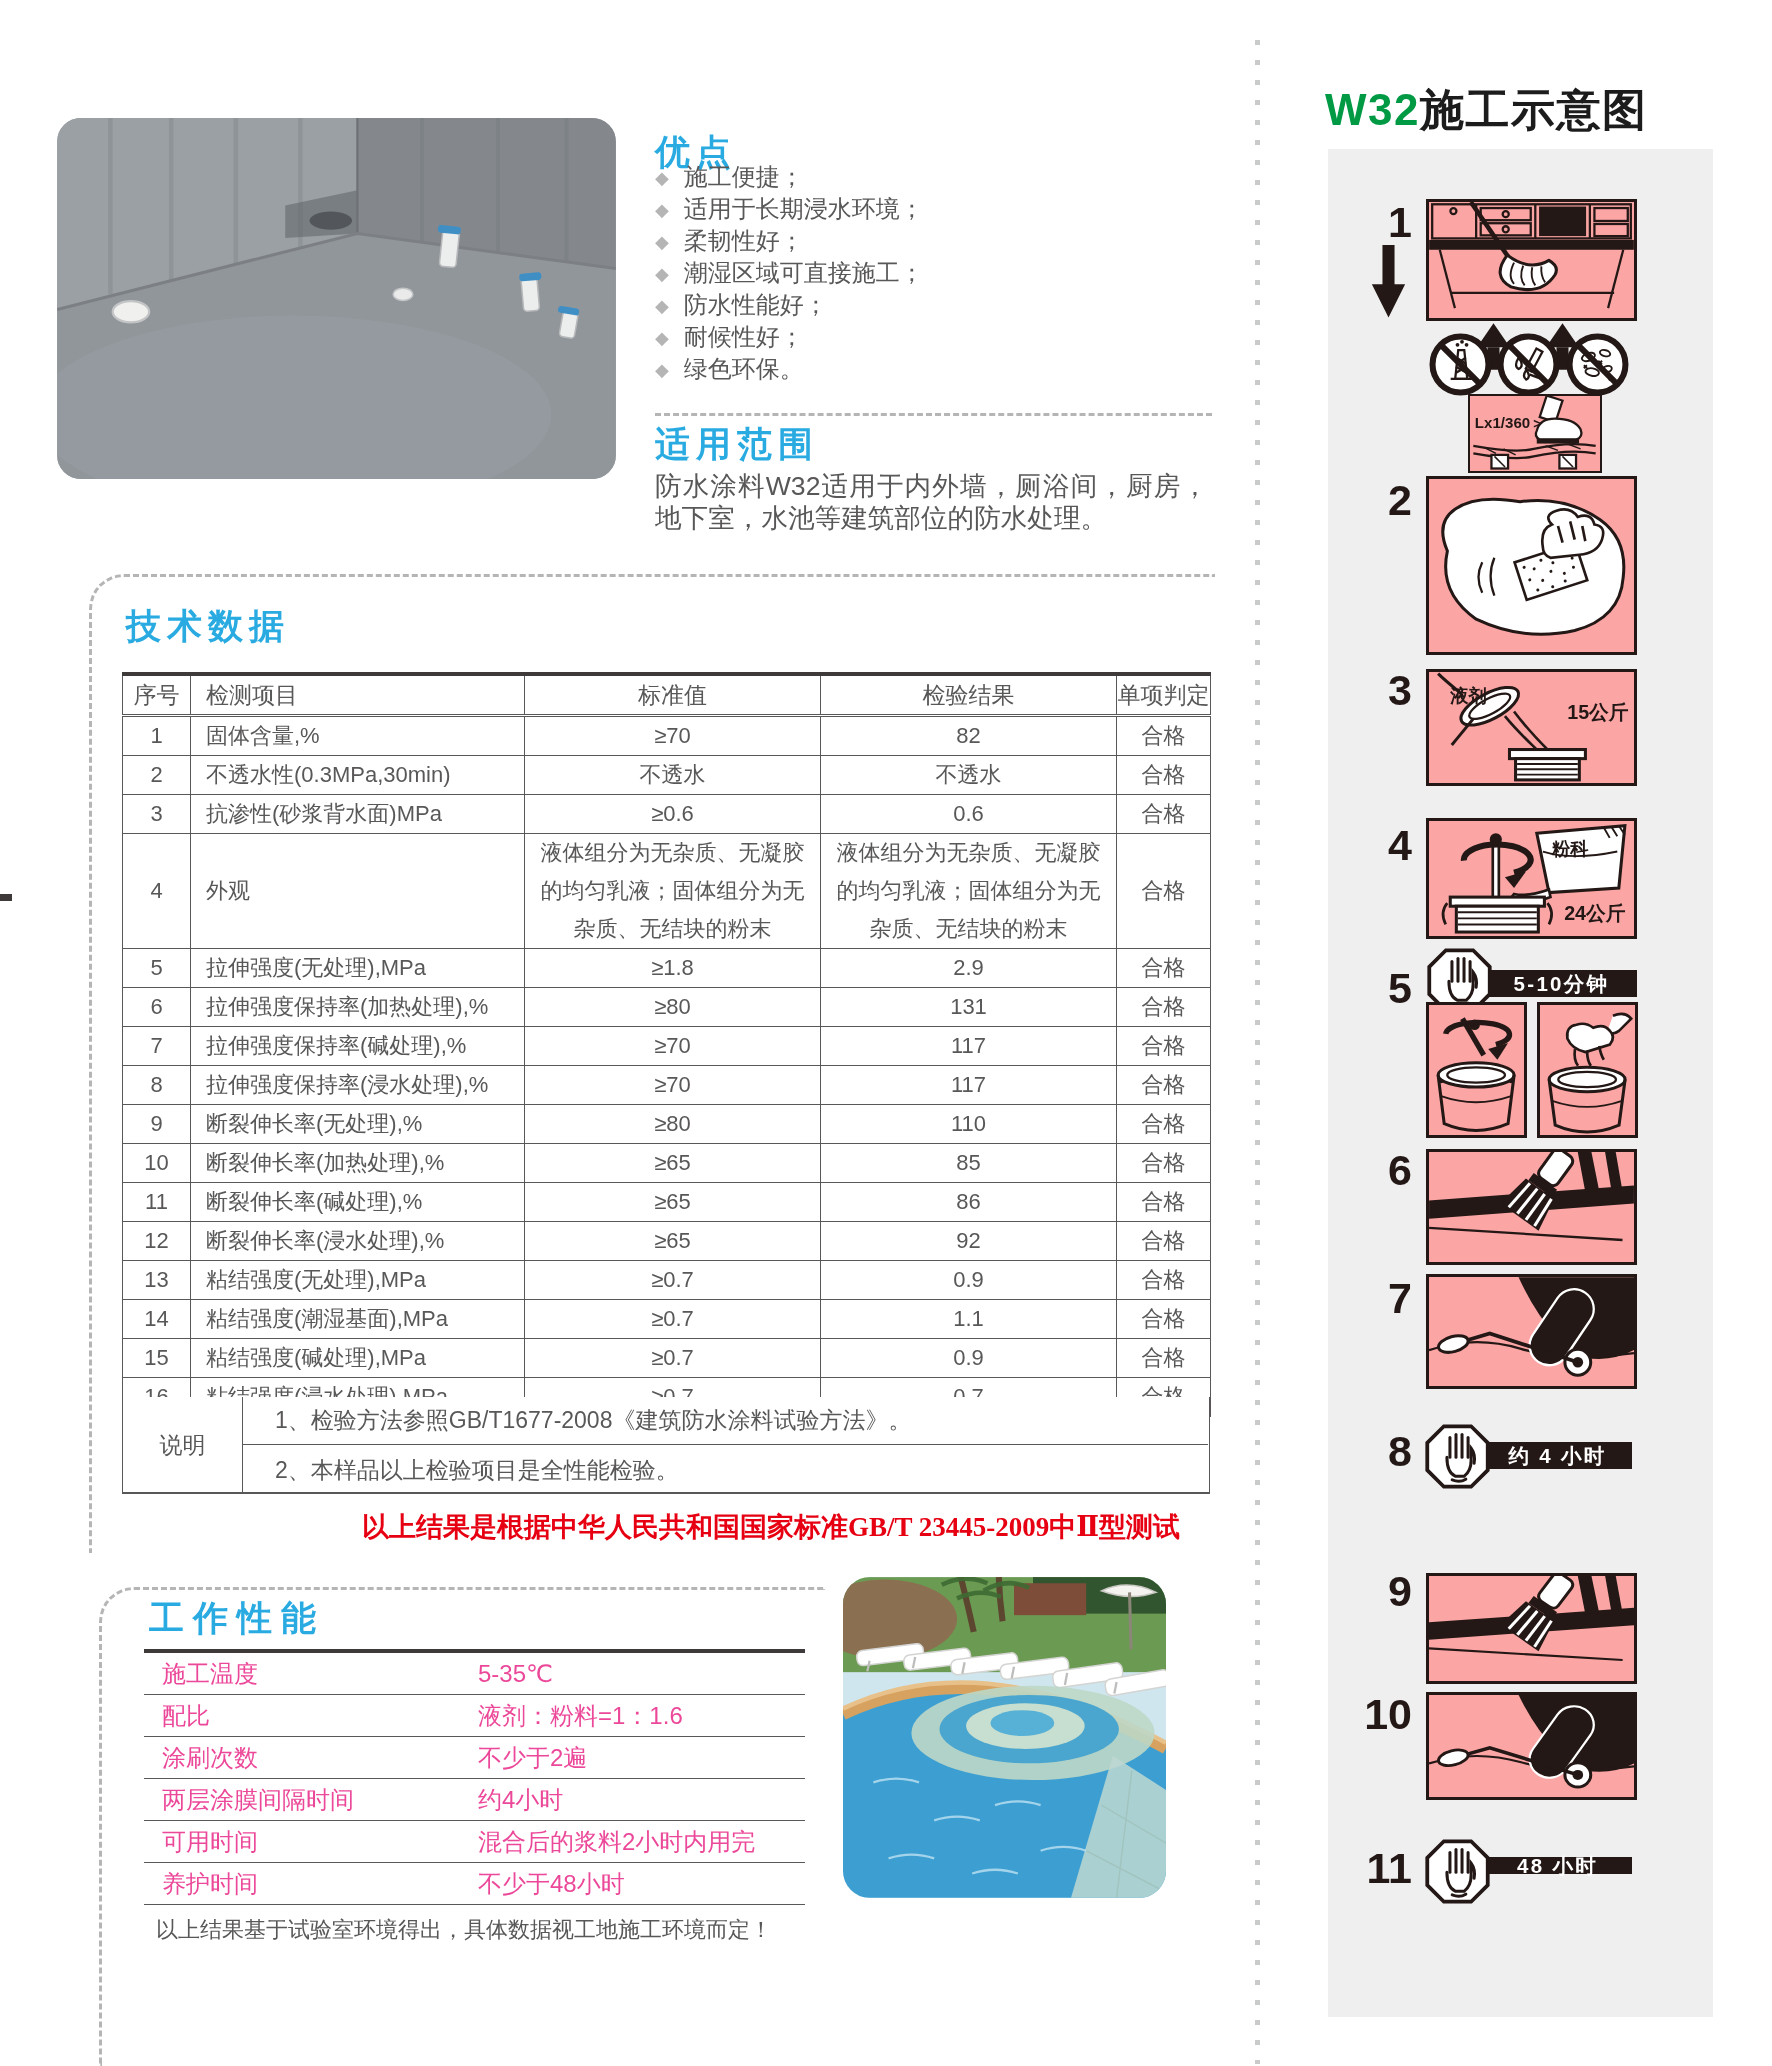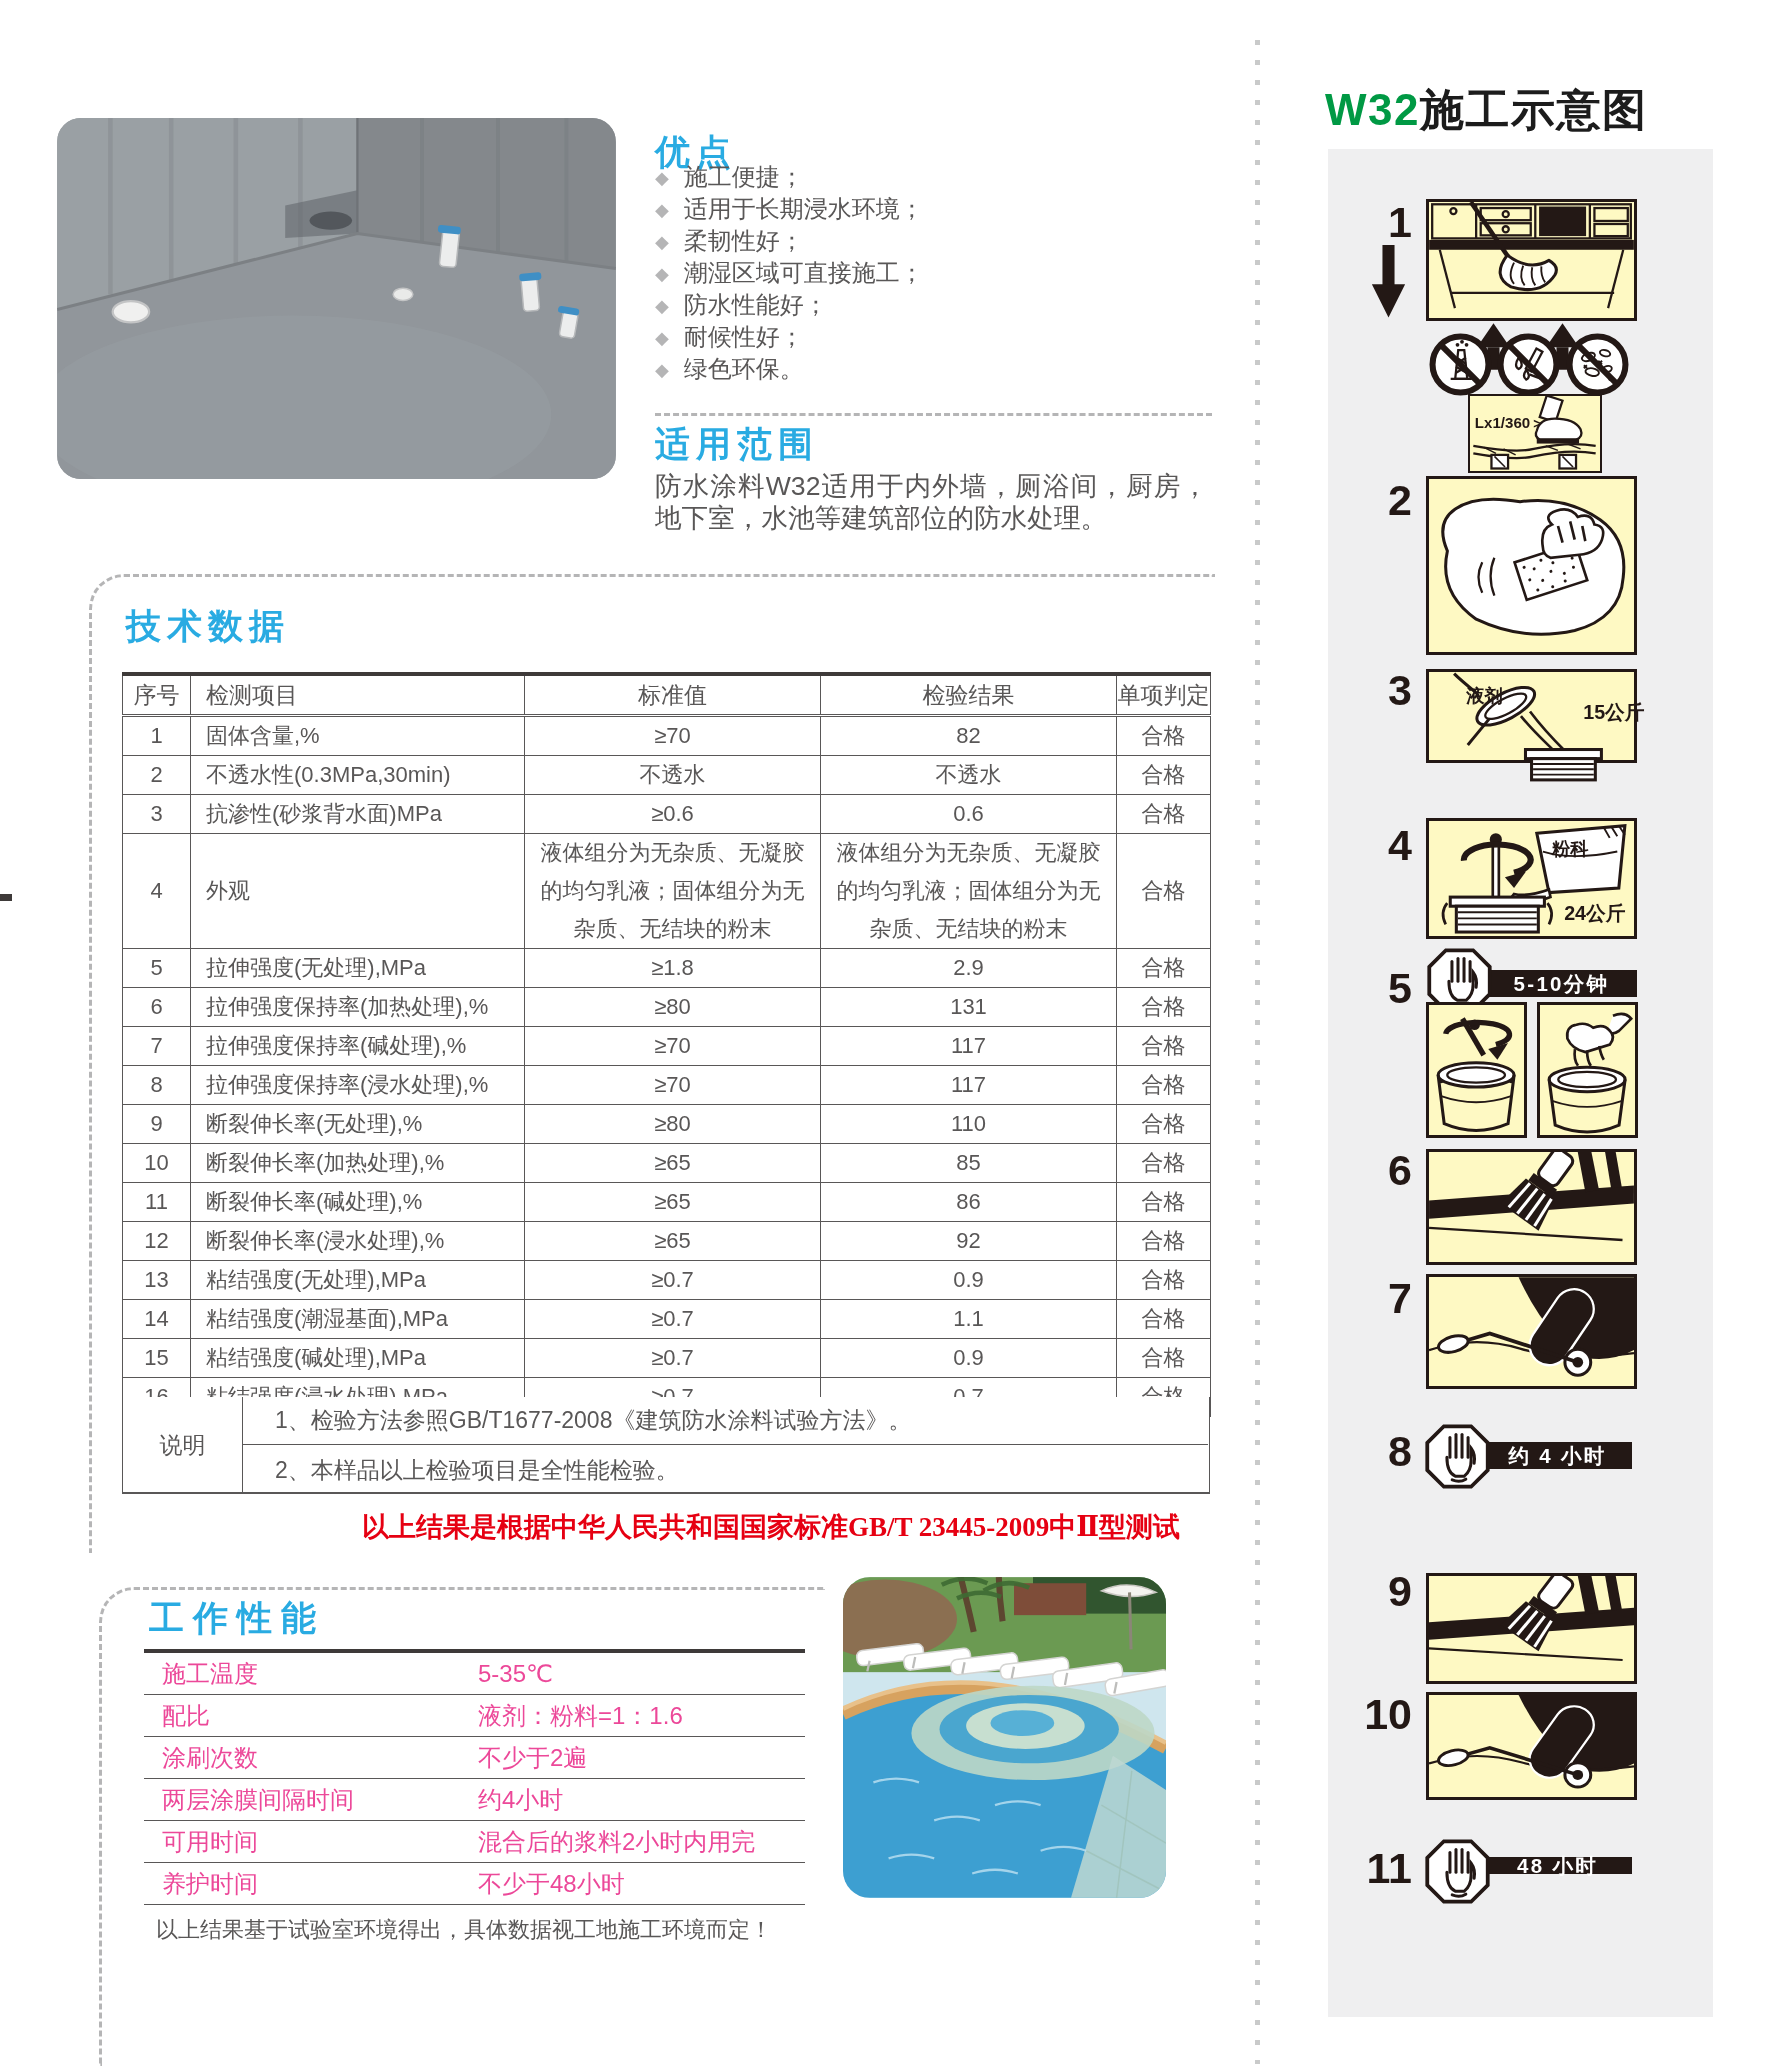--- a/index.html
+++ b/index.html
@@ -69,7 +69,7 @@
   .sidebar-title .brand{color:#009944;}
   .sidebar-title .rest{color:#1c1c1c;}
   .gray-panel{position:absolute;left:1328px;top:149px;width:385px;height:1868px;background:#efeff0;}
-  .stepbox{position:absolute;background:#fef9c3;border:3px solid #231815;box-sizing:border-box;}
+  .stepbox{position:absolute;background:#fca5a5;border:3px solid #231815;box-sizing:border-box;}
   .stepnum{position:absolute;width:55px;text-align:right;font-weight:900;font-size:43px;color:#231815;line-height:1;}
   .ribbon{position:absolute;background:#231815;color:#ffffff;font-weight:bold;font-size:20.5px;
     display:flex;align-items:center;justify-content:center;letter-spacing:2.3px;white-space:nowrap;}

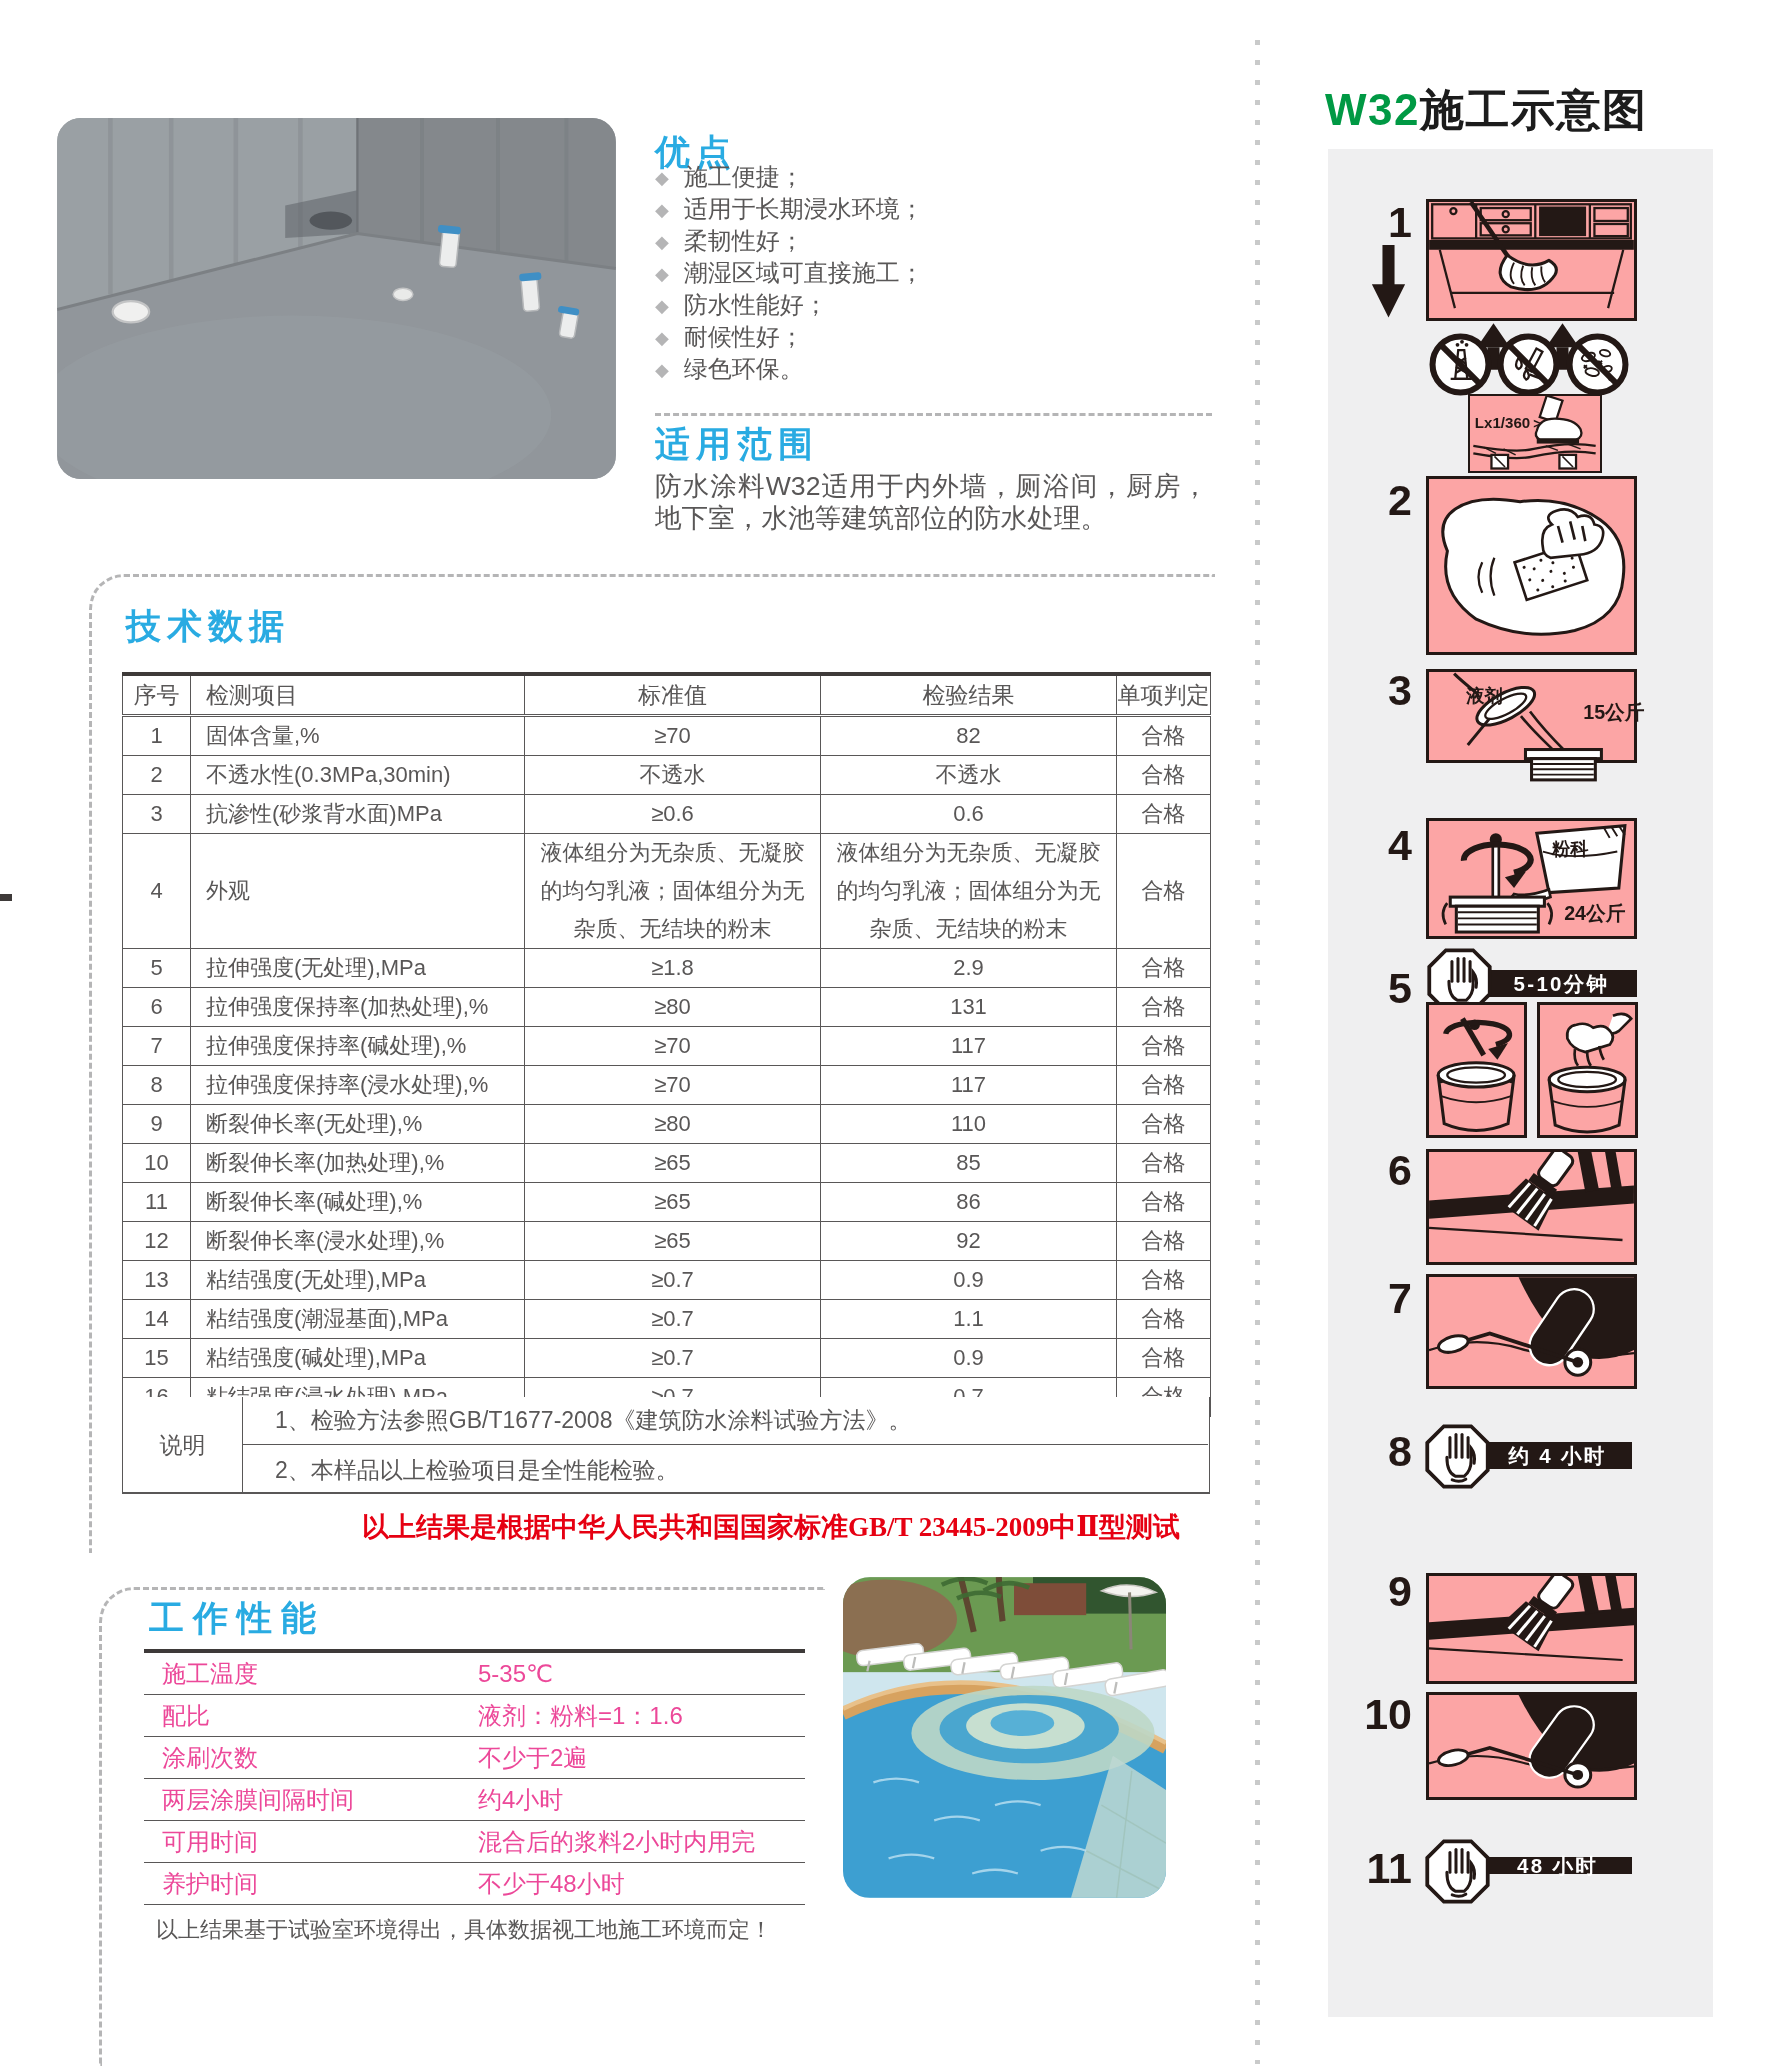--- a/index.html
+++ b/index.html
@@ -538,7 +538,7 @@
 </div>
 
 <div class="stepnum" style="left:1357px;top:669px;">3</div>
-<div class="stepbox" style="left:1426px;top:669px;width:211px;height:94px;padding-left:16px;">
+<div class="stepbox" style="left:1426px;top:669px;width:211px;height:117px;">
   <svg width="205" height="111" viewBox="0 0 270 146">
     <g>
       <g transform="rotate(-28 80 45)">

